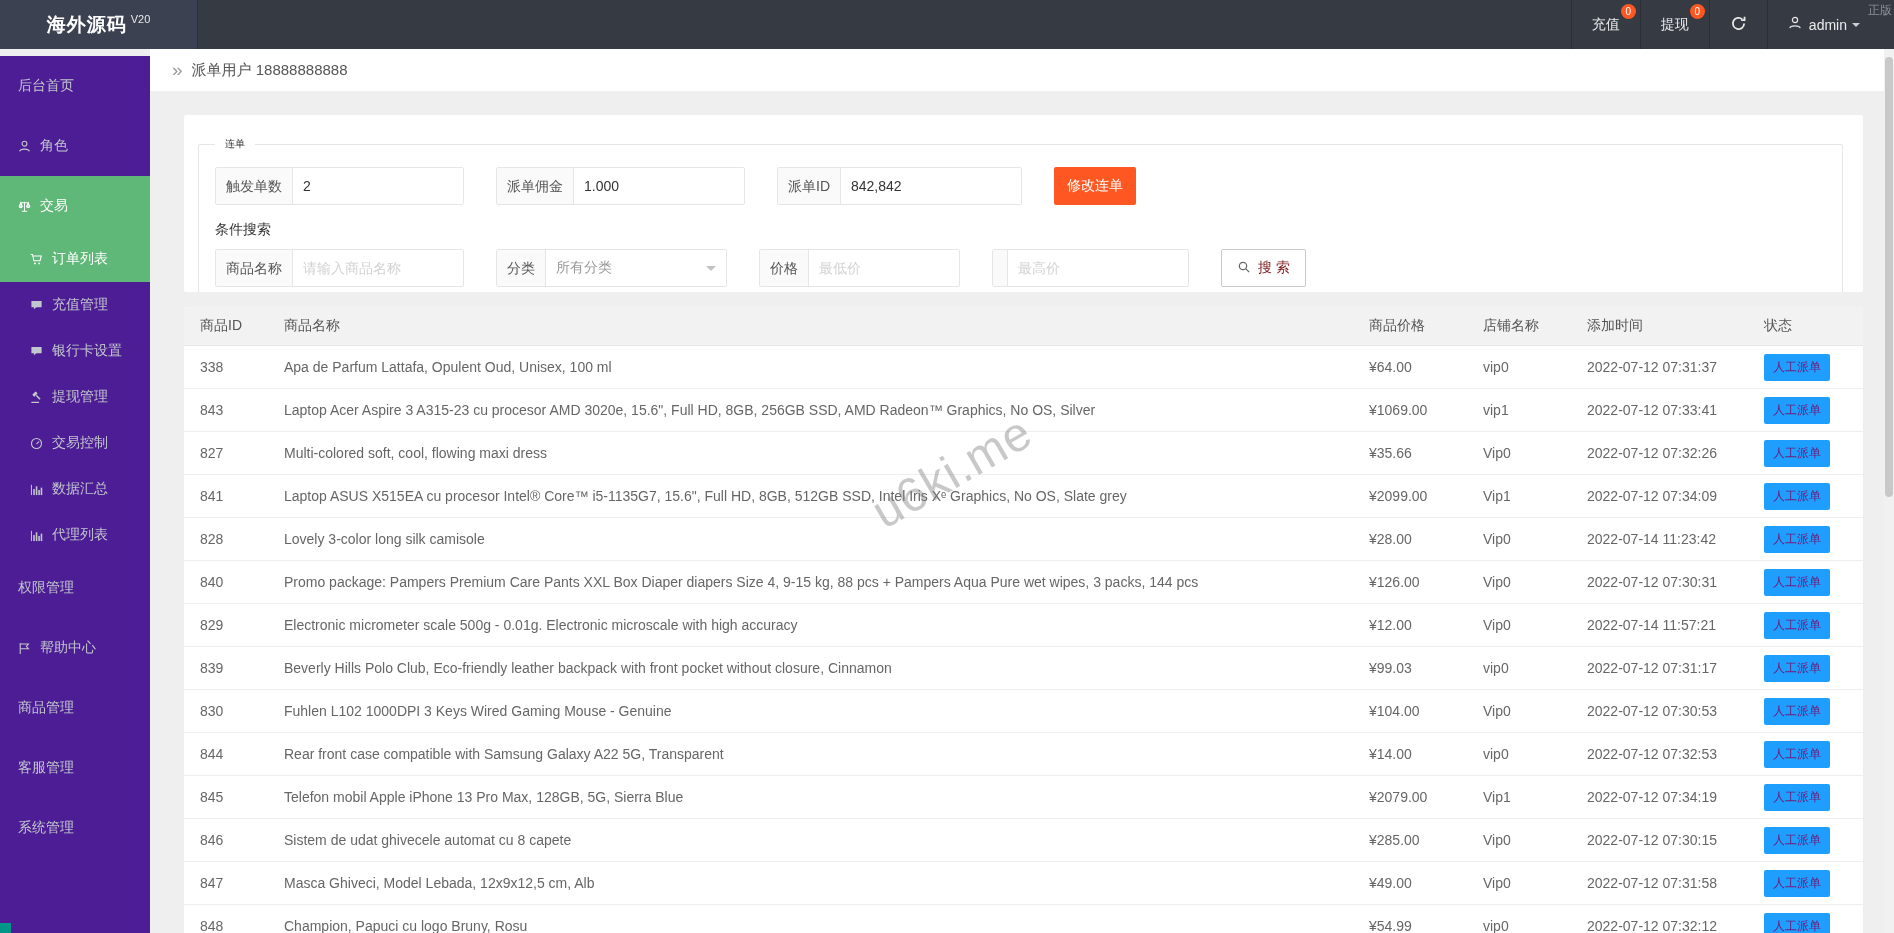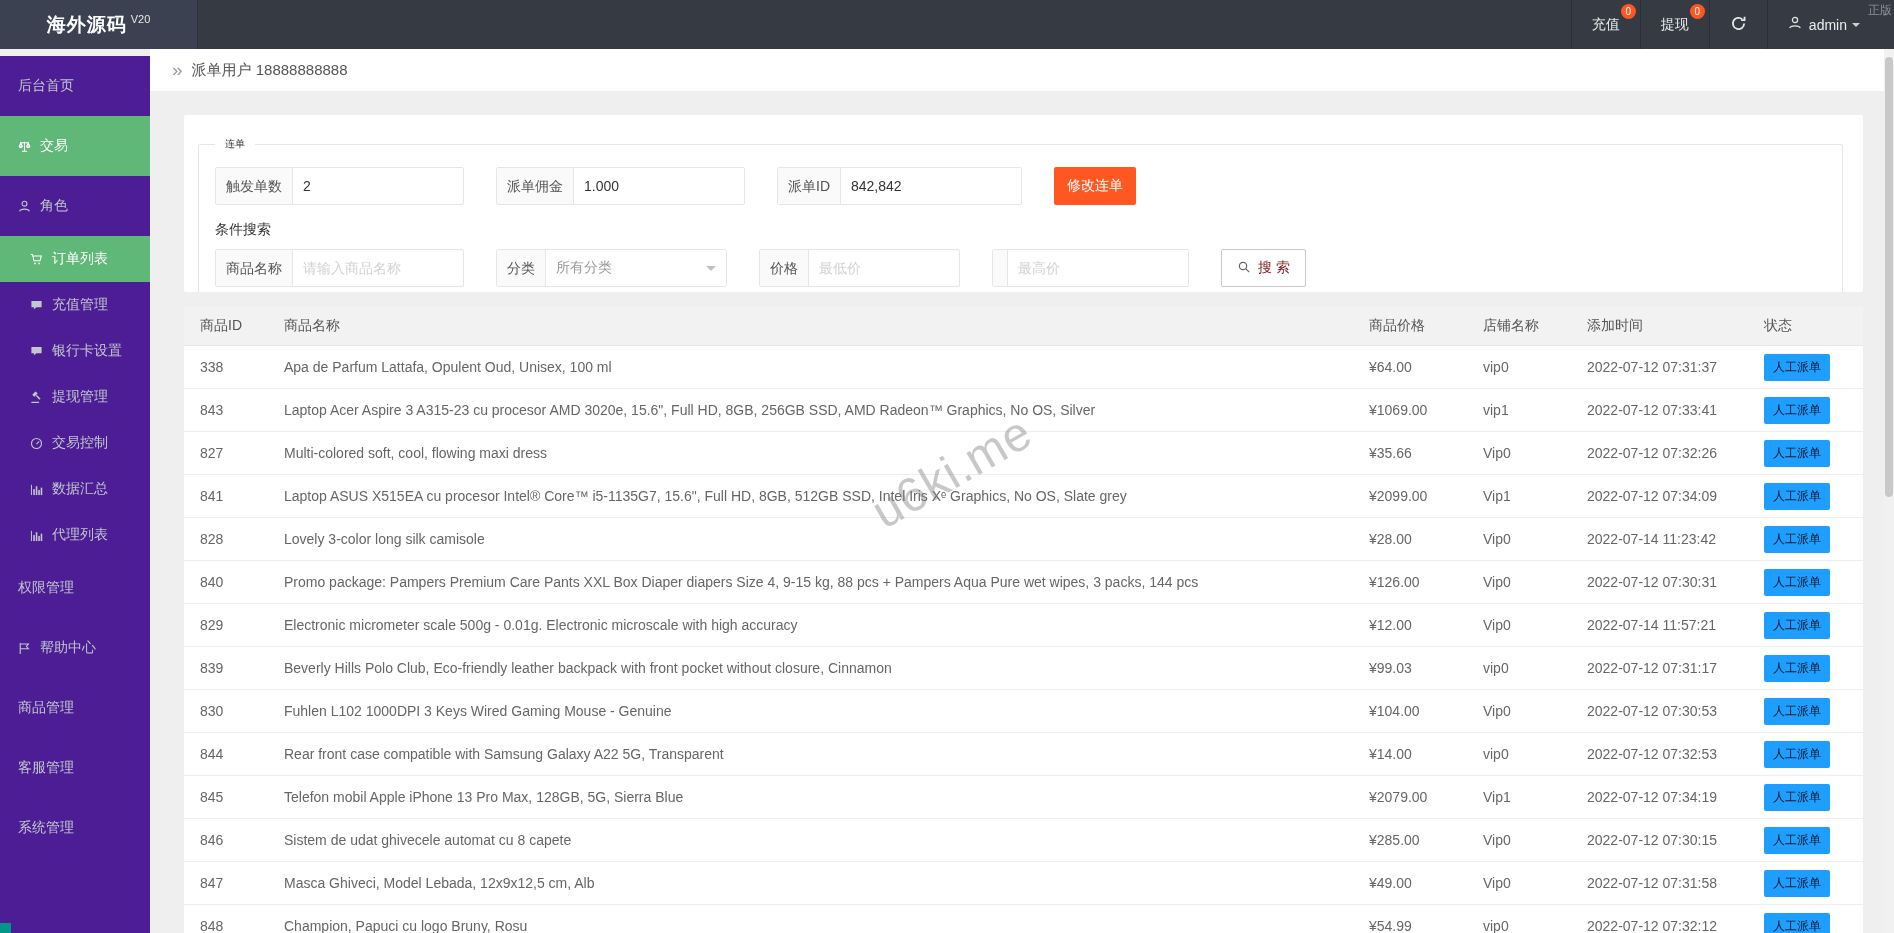--- a/index.html
+++ b/index.html
@@ -167,6 +167,15 @@
       <div class="side-item lv1">
         <span class="s-label">后台首页</span>
       </div>
+      <div class="side-item lv1">
+        <span class="s-icon">
+          <svg viewBox="0 0 14 14" width="13" height="13" fill="none" stroke="currentColor" stroke-width="1.2">
+            <circle cx="7" cy="4" r="2.6"></circle>
+            <path d="M1.8 12.2c.6-3.2 9.8-3.2 10.4 0"></path>
+          </svg>
+        </span>
+        <span class="s-label">角色</span>
+      </div>
       <div class="side-item lv1 sel">
         <span class="s-icon">
           <svg viewBox="0 0 14 14" width="13" height="13" fill="none" stroke="currentColor" stroke-width="1.1">
@@ -176,15 +185,6 @@
           </svg>
         </span>
         <span class="s-label">交易</span>
-      </div>
-      <div class="side-item lv1">
-        <span class="s-icon">
-          <svg viewBox="0 0 14 14" width="13" height="13" fill="none" stroke="currentColor" stroke-width="1.2">
-            <circle cx="7" cy="4" r="2.6"></circle>
-            <path d="M1.8 12.2c.6-3.2 9.8-3.2 10.4 0"></path>
-          </svg>
-        </span>
-        <span class="s-label">角色</span>
       </div>
       <div class="side-item lv2 sel">
         <span class="s-icon">

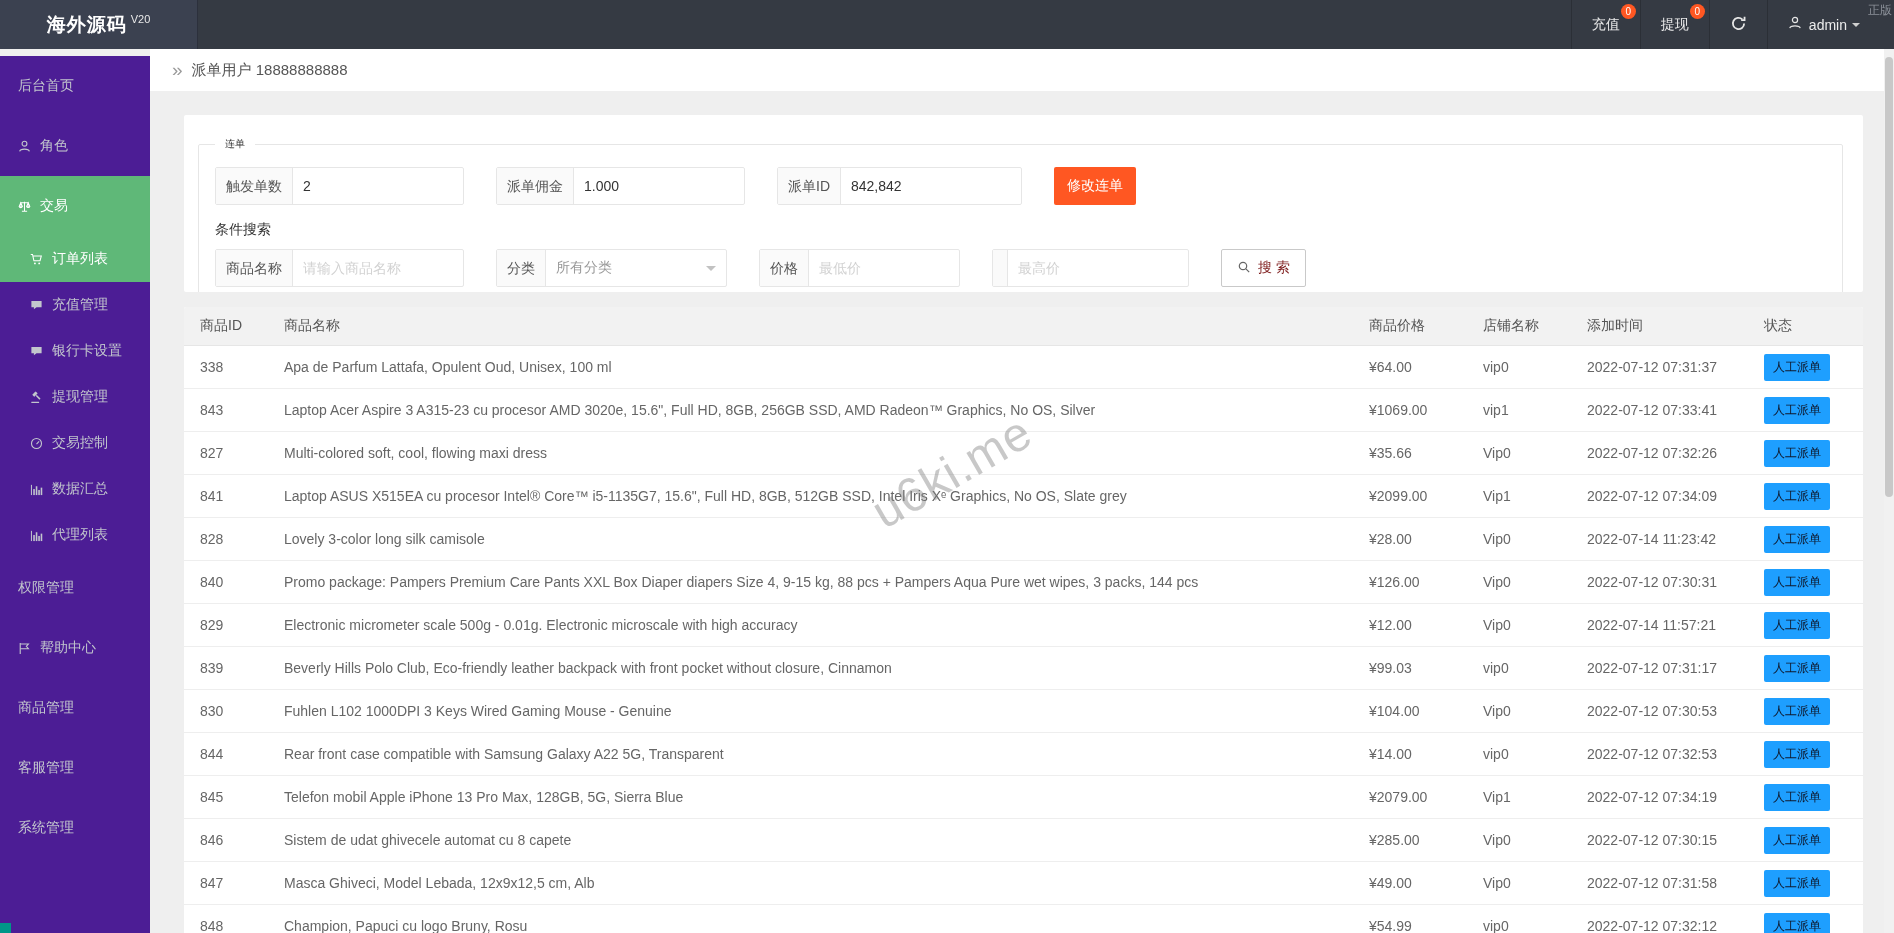--- a/index.html
+++ b/index.html
@@ -110,7 +110,7 @@
   table.goods tbody tr:first-child td{border-top:1px solid #e6e6e6;}
   .c-name{color:#595959;}
   .dispatch-btn{
-    background:#1E9FFF;color:#0f172a;border:none;border-radius:2px;
+    background:#1E9FFF;color:#701a75;border:none;border-radius:2px;
     font-size:12px;padding:5px 9px;cursor:pointer;font-family:inherit;white-space:nowrap;
   }
   

